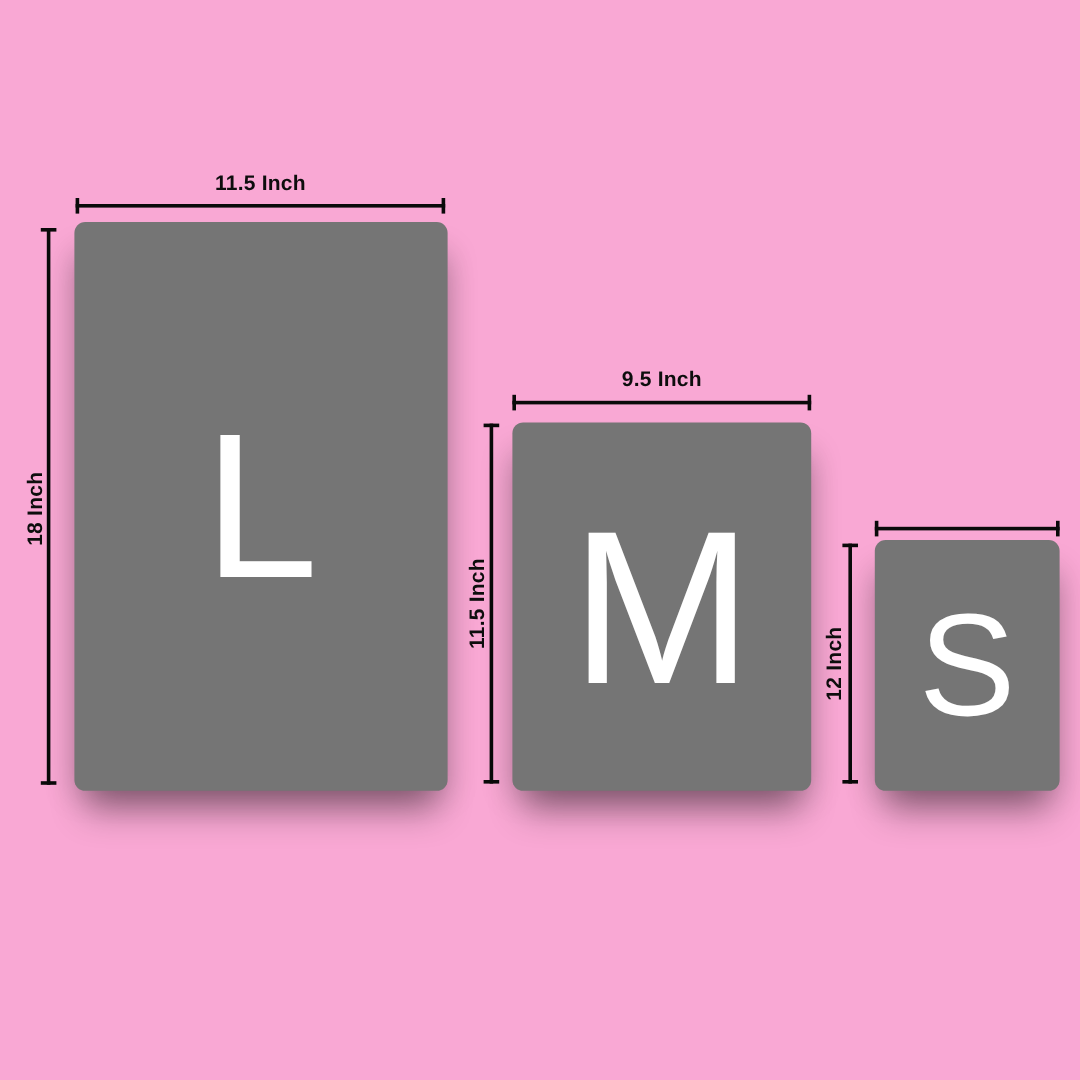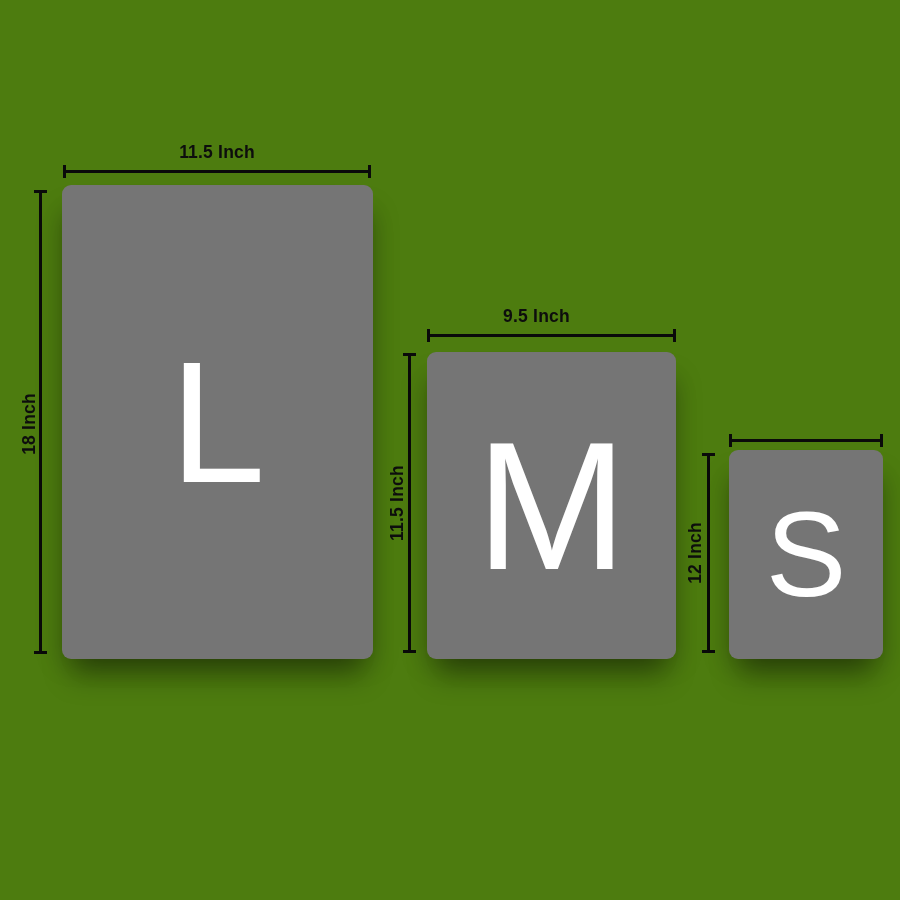--- a/index.html
+++ b/index.html
@@ -9,7 +9,7 @@
     font-family: "Liberation Sans", sans-serif;
     overflow: hidden;
   }
-  .stage { position: relative; width: 900px; height: 900px; background: #4d7c0f; }
+  .stage { position: relative; width: 900px; height: 900px; background: #f9a8d4; }
 
   
   .card {

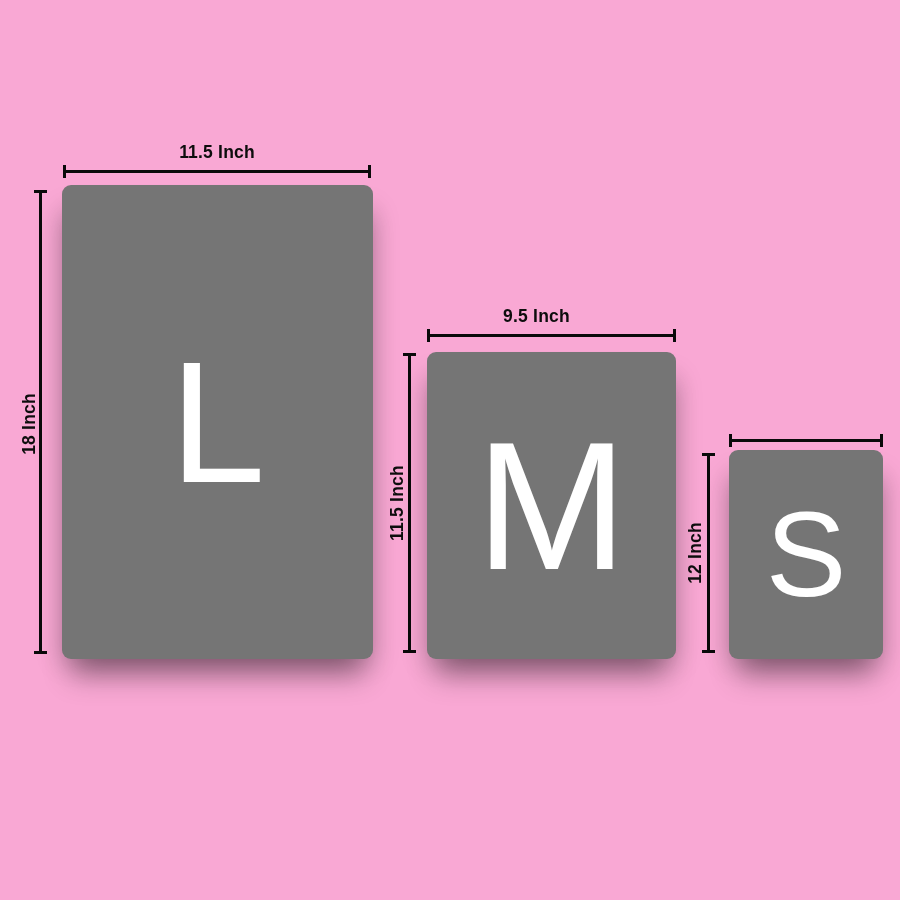--- a/index.html
+++ b/index.html
@@ -60,7 +60,7 @@
     white-space: nowrap;
   }
   .hlabel-l { left: 63px;  top: 141px; width: 308px; }
-  .hlabel-m { left: 412px; top: 305px; width: 249px; }
+  .hlabel-m { left: 427px; top: 305px; width: 249px; }
   .hlabel-s { left: 729px; top: 410px; width: 154px; }
 
   .vlabel { width: 140px; height: 22px; transform: rotate(-90deg); }

